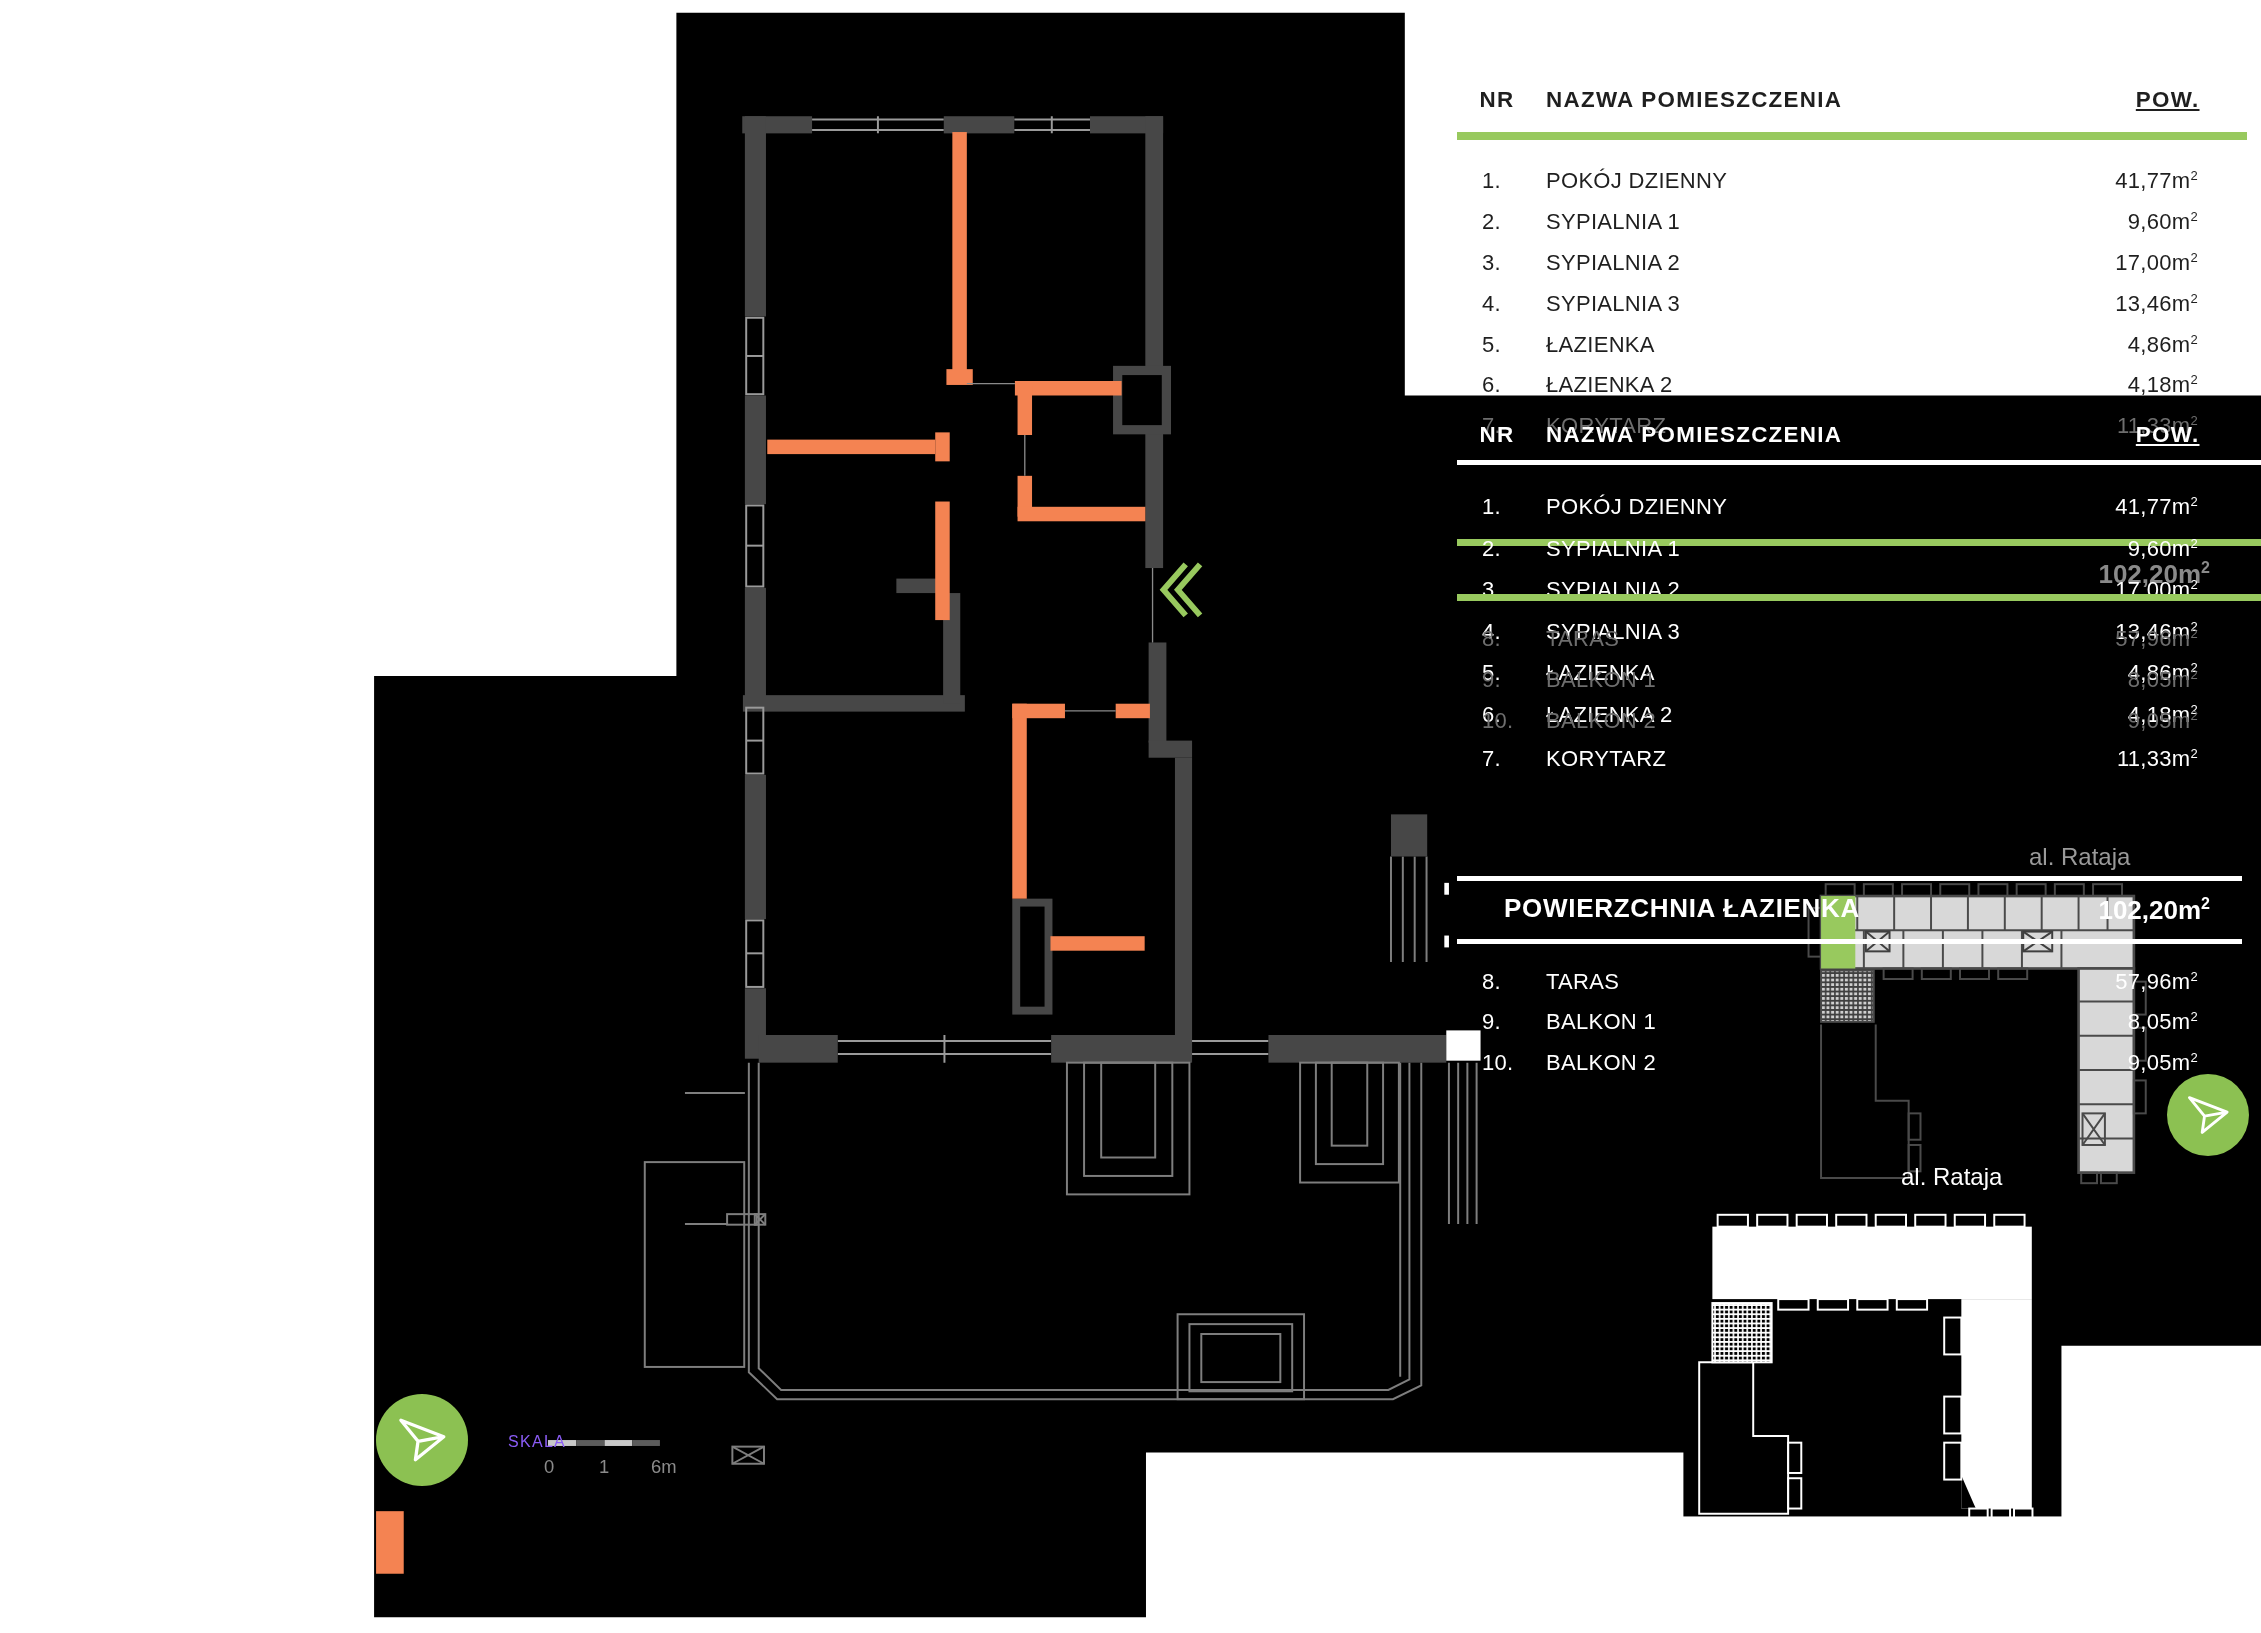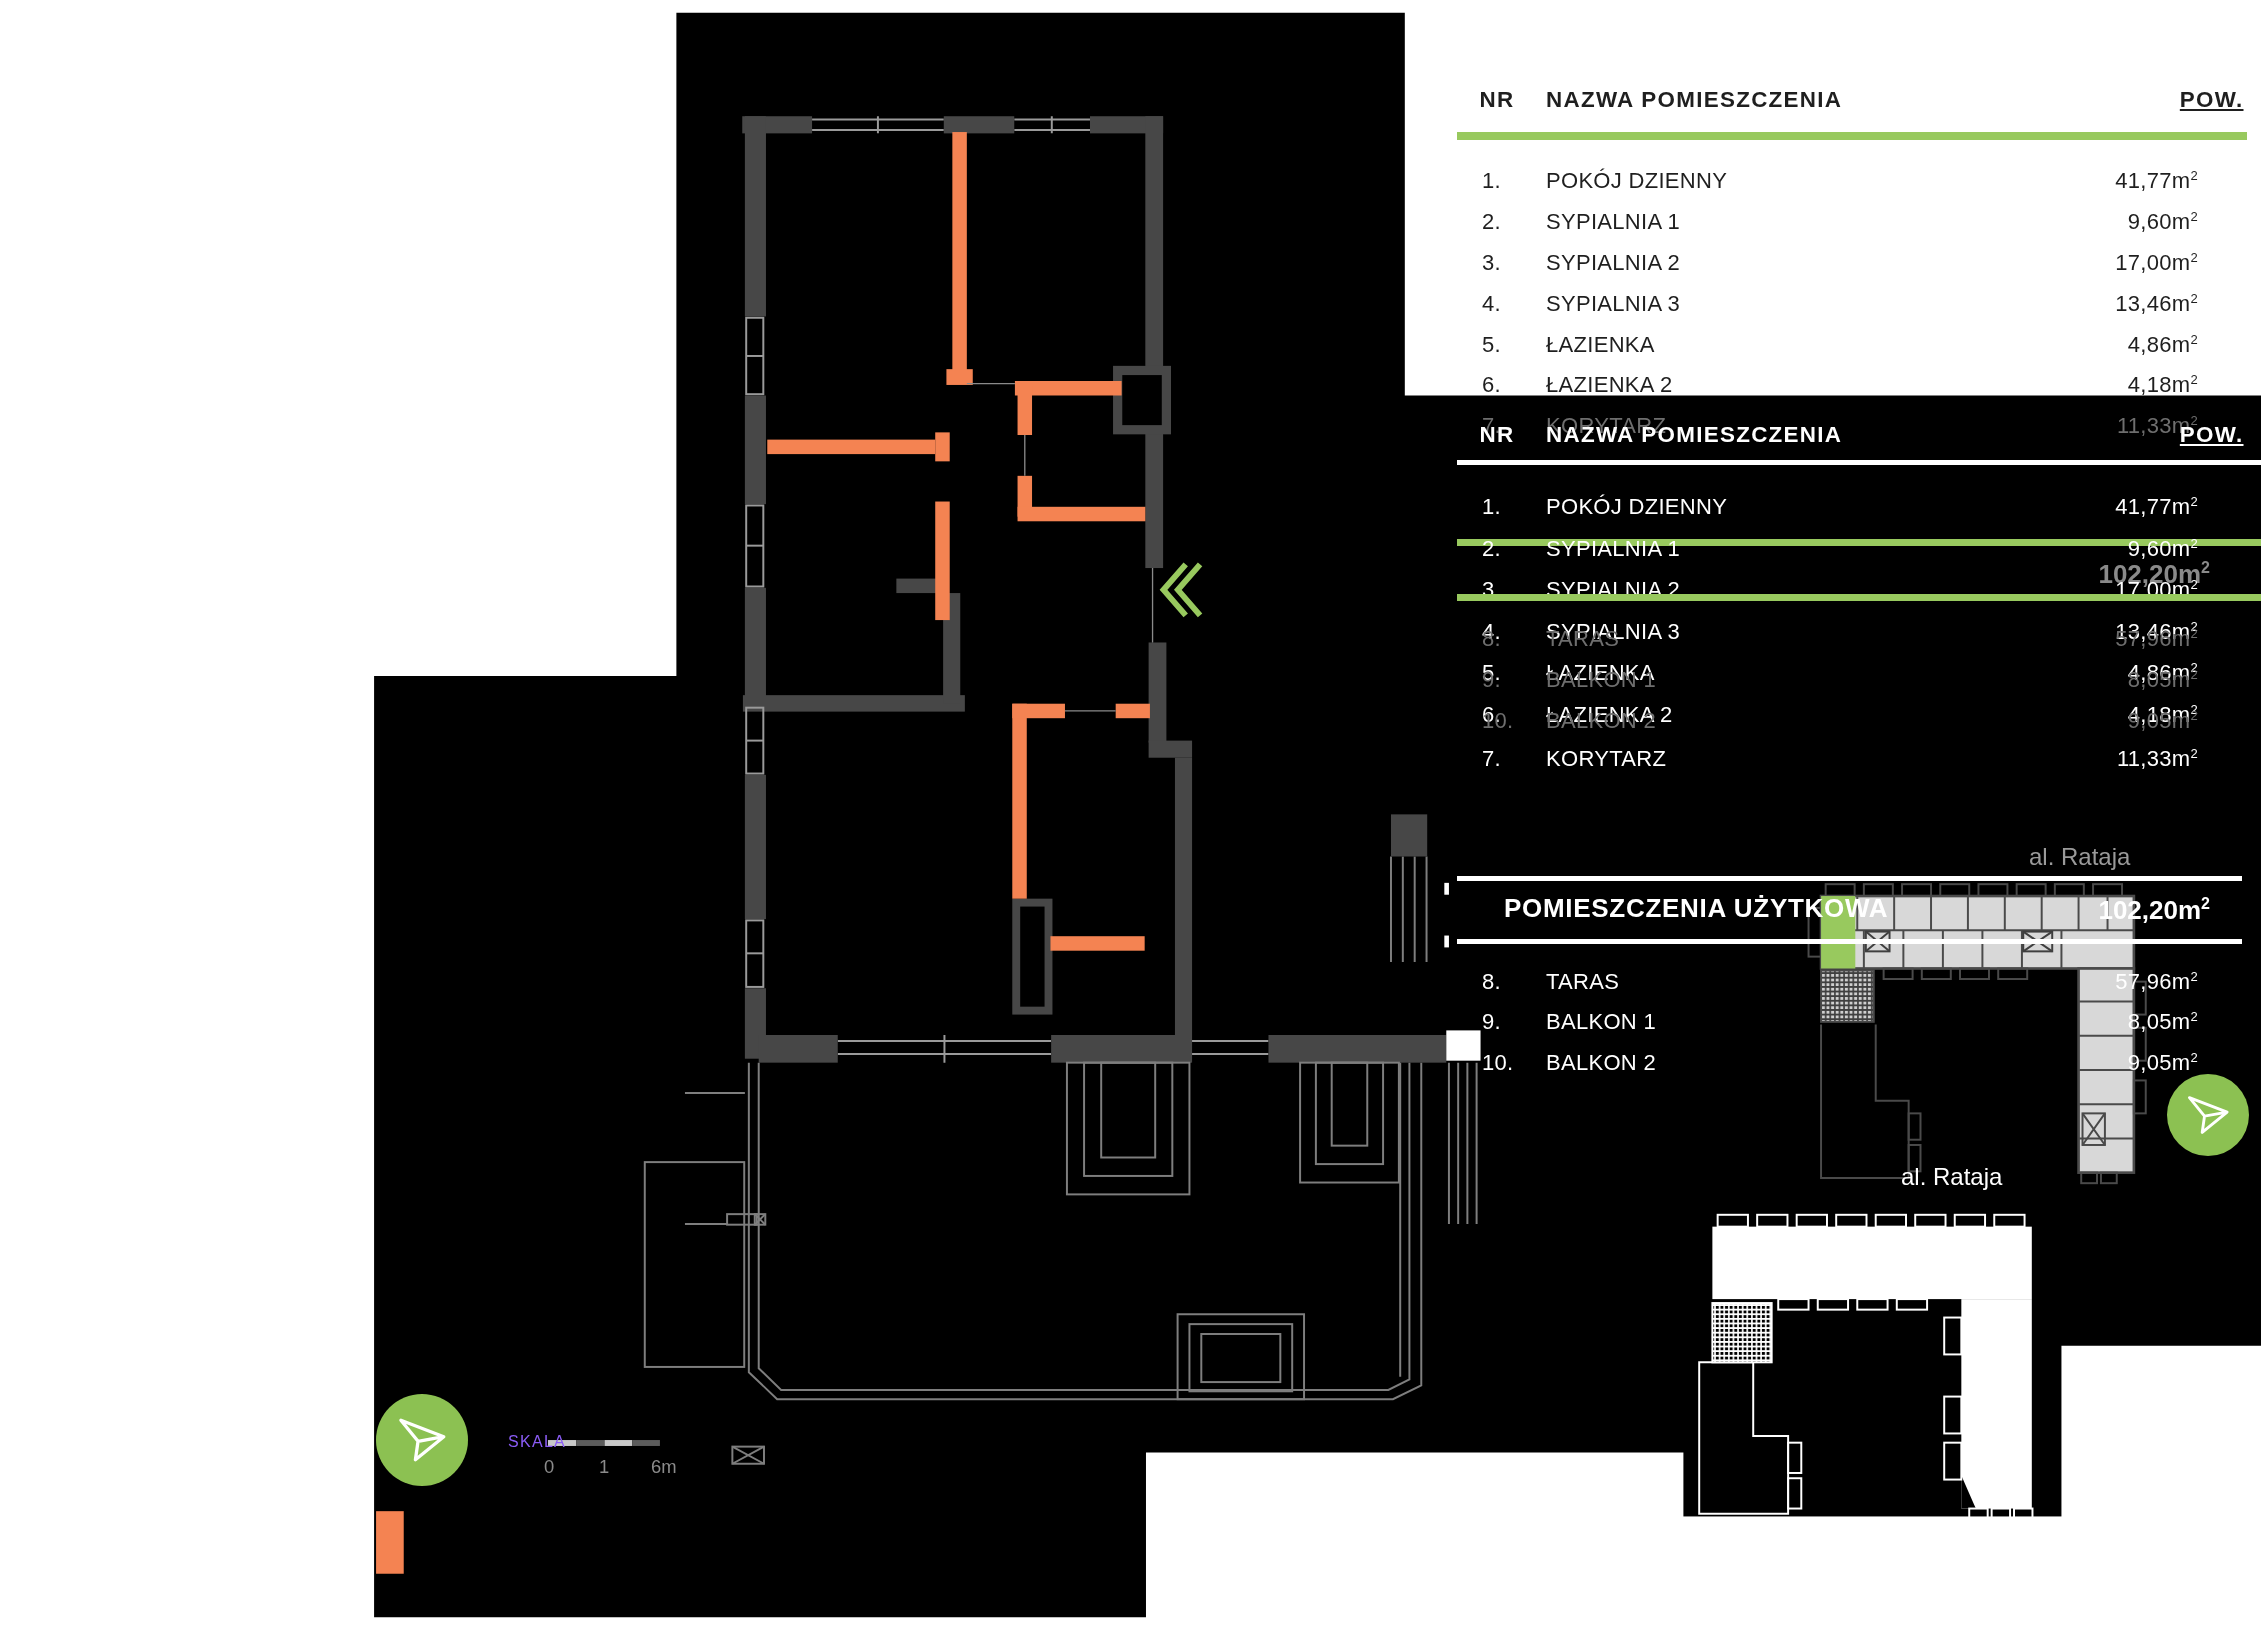--- a/index.html
+++ b/index.html
@@ -14,7 +14,7 @@
   .row .val sup{font-size:13px;vertical-align:super;}
   .row.white{color:#ffffff;}
   .row.ghost{color:#6e6e6e;}
-  .hdr{font-weight:bold;font-size:22.4px;letter-spacing:1.3px;padding-left:44px;}
+  .hdr{font-weight:bold;font-size:22.4px;letter-spacing:1.3px;}
   .hdr .name{left:64px;}
   .hdr .val{top:0;text-decoration:underline;}
   .rule{position:absolute;height:5.3px;}

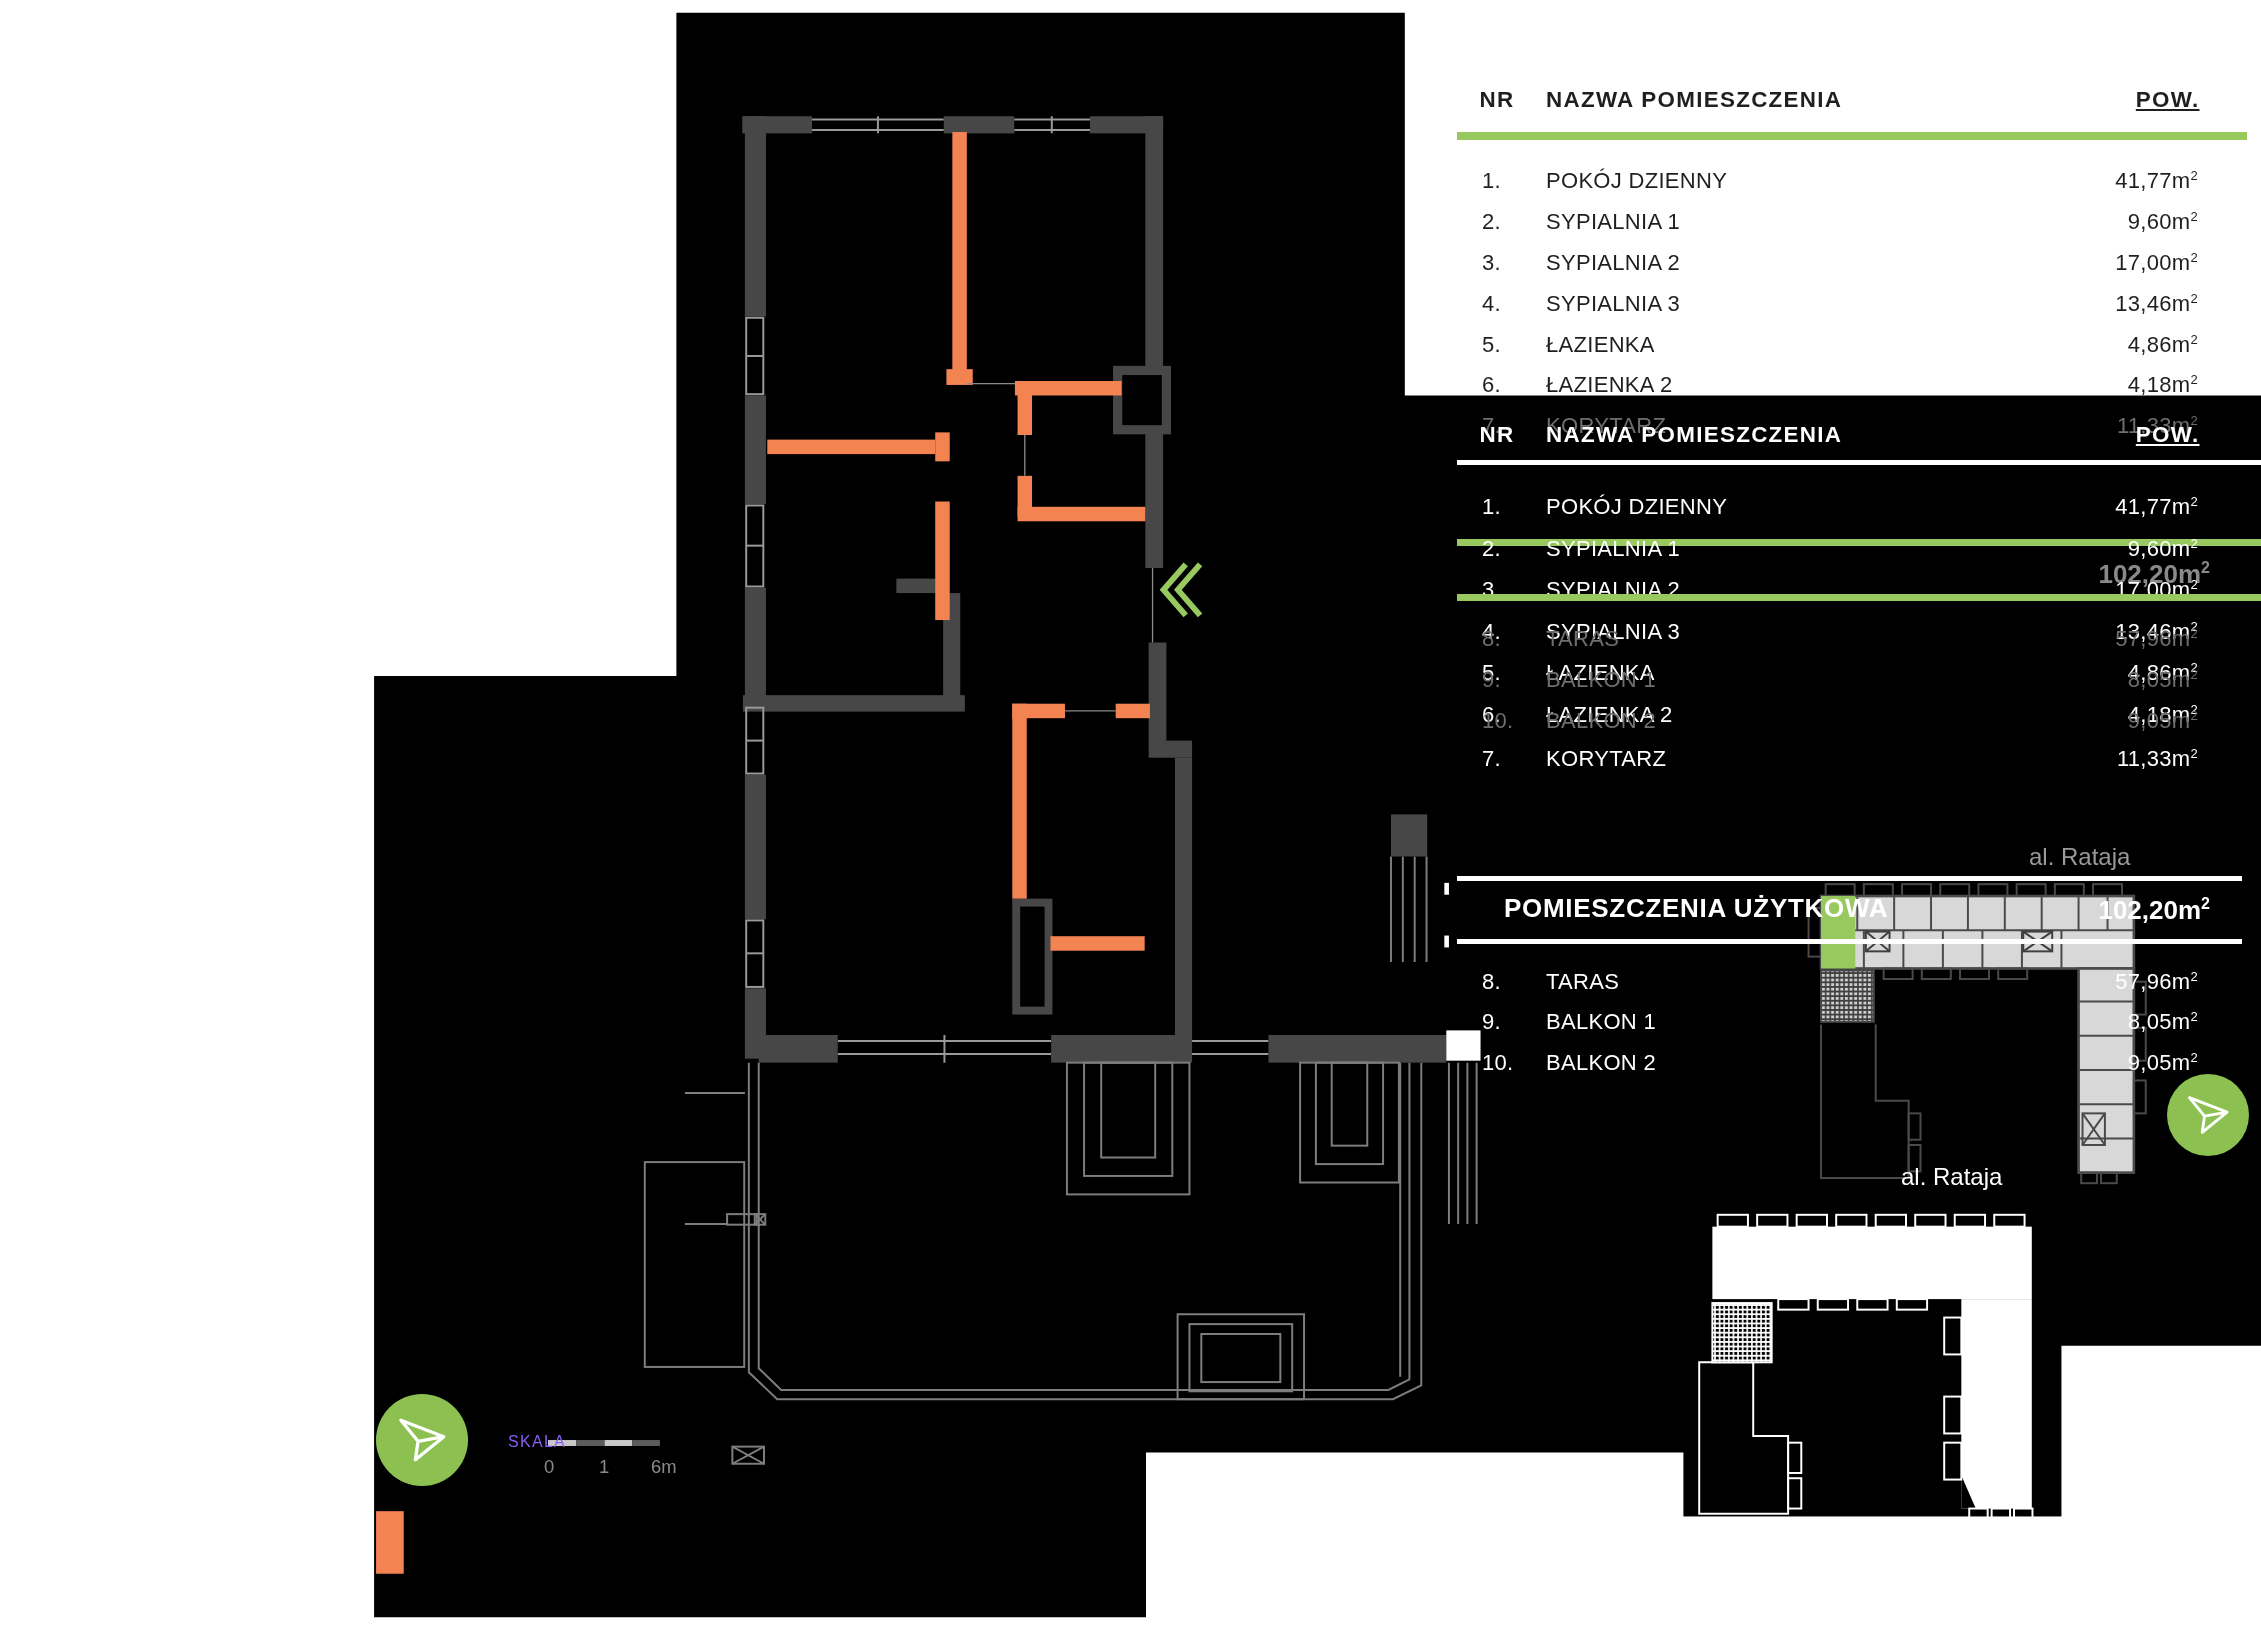--- a/index.html
+++ b/index.html
@@ -345,7 +345,7 @@
 
   <div class="street gray" style="left:2029px;top:843px">al. Rataja</div>
   <div class="rule white abs" style="left:1457px;top:876px;width:785px;height:4.6px"></div>
-  <div class="sectionTitle">POMIESZCZENIA UŻYTKOWA</div>
+  <div class="sectionTitle">POWIERZCHNIA ŁAZIENKA</div>
   <div class="sectionVal"><span>102,20</span><span>m</span><sup>2</sup></div>
   <div class="rule white abs" style="left:1457px;top:939px;width:785px;height:4.6px"></div>
 

